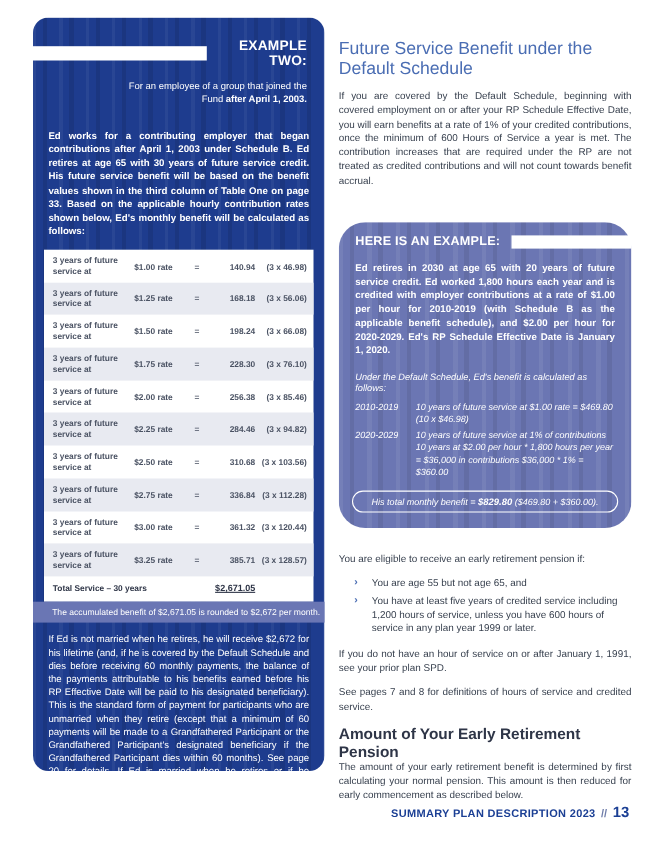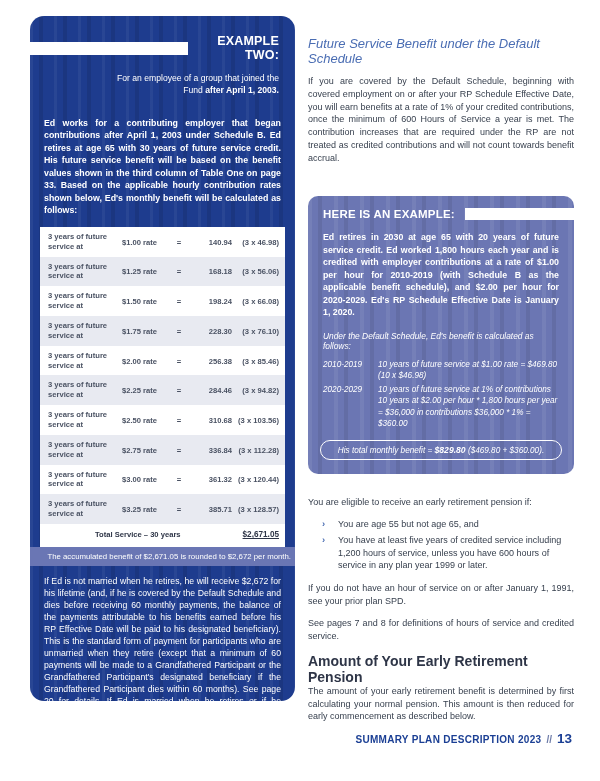--- a/index.html
+++ b/index.html
@@ -62,7 +62,7 @@
   
   .right-col { position:absolute; left:308px; top:36px; width:266px; }
   .rc-h1 {
-    color:#4a6db3; font-size:13px; font-weight:normal; margin-bottom:9px;font-style:italic;
+    color:#4a6db3; font-size:16px; font-weight:normal; margin-bottom:9px;
   }
   .rc-p {
     color:#38414f; font-size:9px; line-height:1.42; text-align:justify;

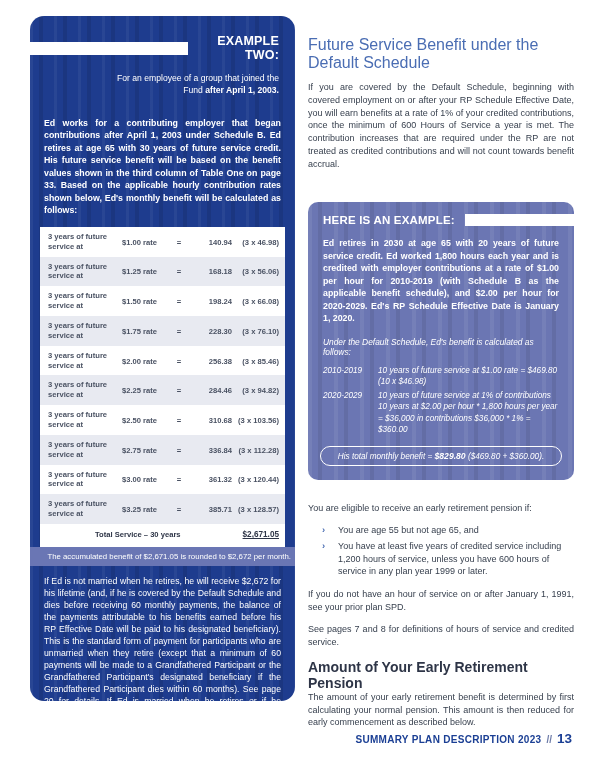--- a/index.html
+++ b/index.html
@@ -73,7 +73,7 @@
     background-image:repeating-linear-gradient(90deg,
       rgba(255,255,255,0.07) 0 4px, transparent 4px 10px,
       rgba(0,0,0,0.08) 10px 14px, transparent 14px 26px);
-    border-radius:10px; color:#ffffff;
+    border-radius:24px; color:#ffffff;
     padding:12px 0 14px 0; margin-bottom:22px;margin-top:32px;
   }
   .ex-header { display:flex; align-items:center; margin-bottom:11px; }

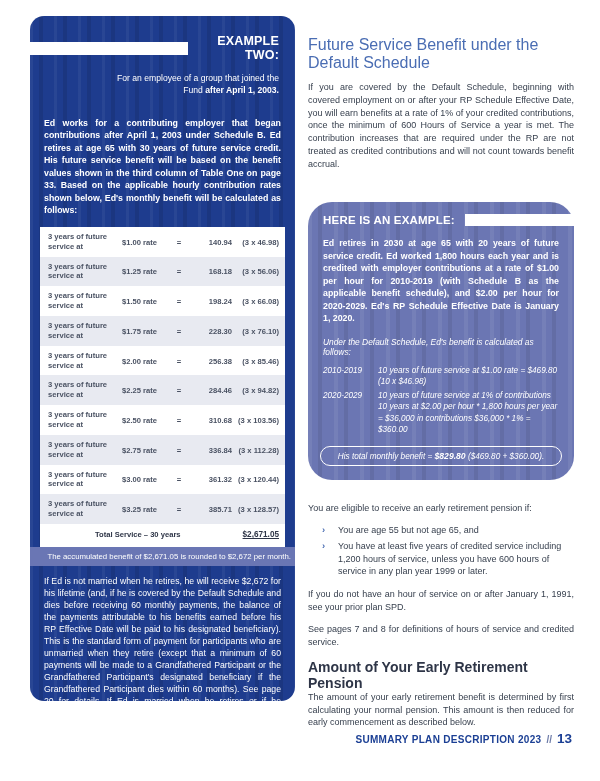--- a/index.html
+++ b/index.html
@@ -47,7 +47,7 @@
   .lb-row .c-eq    { width:18px; text-align:center; padding-top:1px; }
   .lb-row .c-amt   { width:44px; text-align:right; padding-top:1px; }
   .lb-row .c-calc  { flex:1; text-align:right; padding-top:1px; }
-  .lb-total { display:flex; padding:6px 6px 7px 8px; font-weight:bold; color:#2e3547;justify-content:flex-end; }
+  .lb-total { display:flex; padding:6px 6px 7px 8px; font-weight:bold; color:#2e3547; }
   .lb-total .c-label { width:100px; line-height:1.35; }
   .lb-total .c-amt { width:84px; text-align:right; font-size:8.2px;text-decoration:underline; }
   .lb-band {

